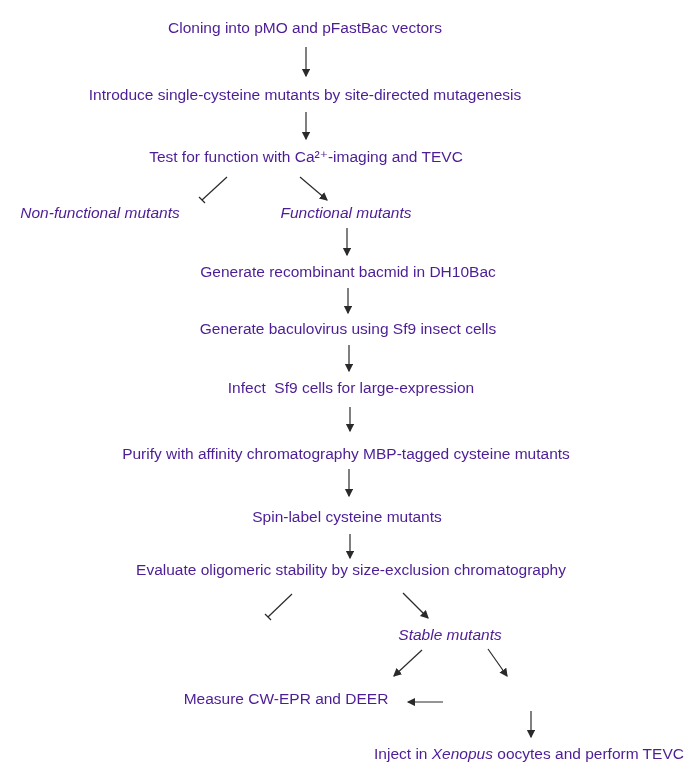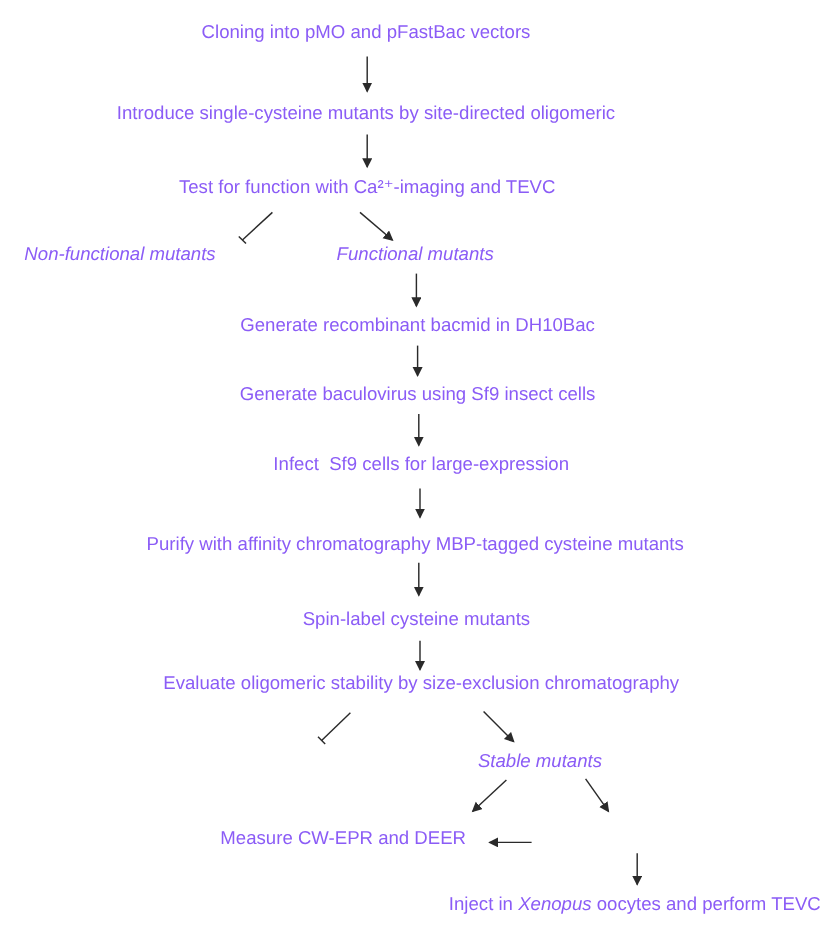--- a/index.html
+++ b/index.html
@@ -18,7 +18,7 @@
     white-space:pre;
     font-size:15.5px;
     line-height:20px;
-    color:#8b5cf6;
+    color:#4c1d95;
   }
   .italic{font-style:italic;}
 </style>

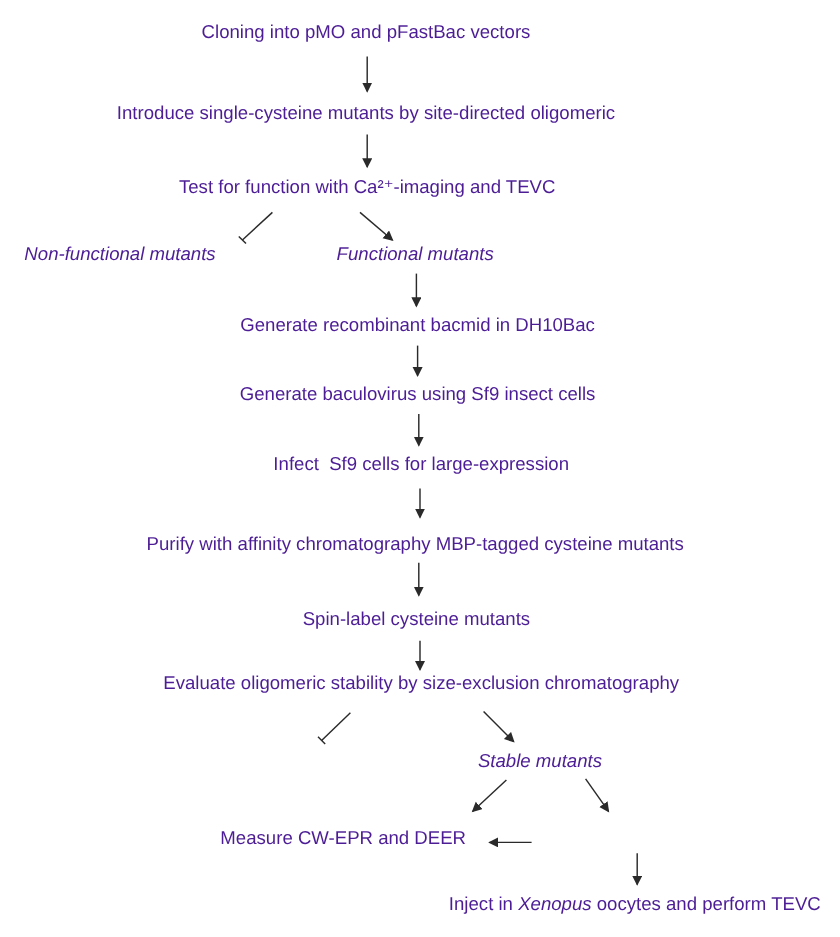--- a/index.html
+++ b/index.html
@@ -60,7 +60,7 @@
   </svg>
 
   <div class="node" style="left:305px;top:18px">Cloning into pMO and pFastBac vectors</div>
-  <div class="node" style="left:305px;top:85px">Introduce single-cysteine mutants by site-directed oligomeric</div>
+  <div class="node" style="left:305px;top:85px">Introduce single-cysteine mutants by site-directed mutagenesis</div>
   <div class="node" style="left:306px;top:147px">Test for function with Ca²⁺-imaging and TEVC</div>
 
   <div class="node italic" style="left:346px;top:203px">Functional mutants</div>

